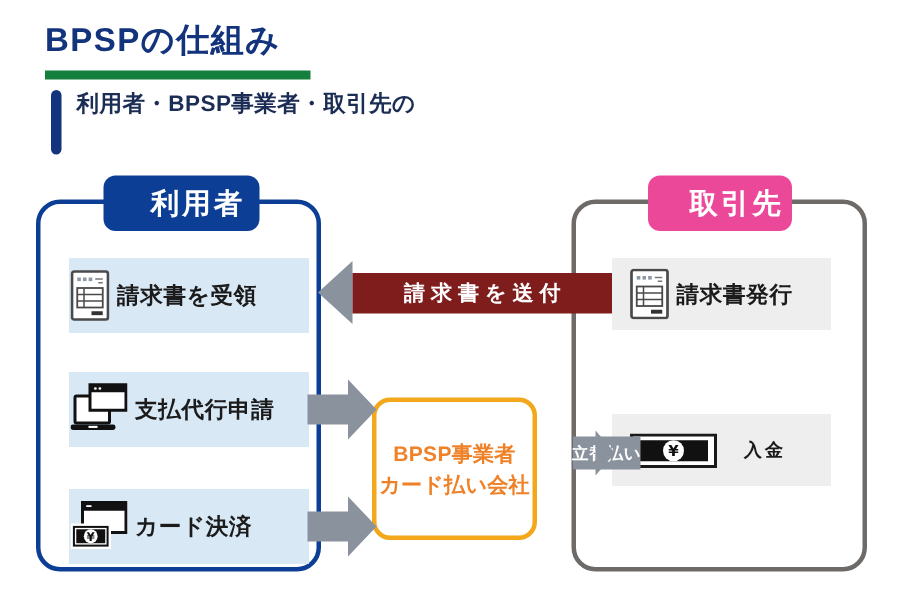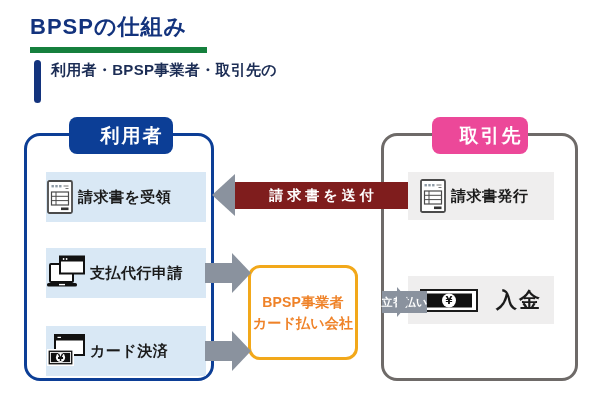--- a/index.html
+++ b/index.html
@@ -37,7 +37,7 @@
   .item-blue { left:46px; width:160px; height:50px; background:#d9e8f5; padding-left:1px; }
   .item-gray { left:408px; width:146px; height:48px; background:#efeeee; padding-left:12px; }
   .item-label { font-size:15px; font-weight:800; color:#1b1b1b; margin-left:5px; letter-spacing:0.5px; white-space:nowrap; }
-  .item-label-lg { font-size:21px; margin-left:18px; letter-spacing:2px; }
+  .item-label-lg { font-size:12px; margin-left:18px; letter-spacing:2px; }
   .icon { flex:0 0 auto; display:block; }
 
   

